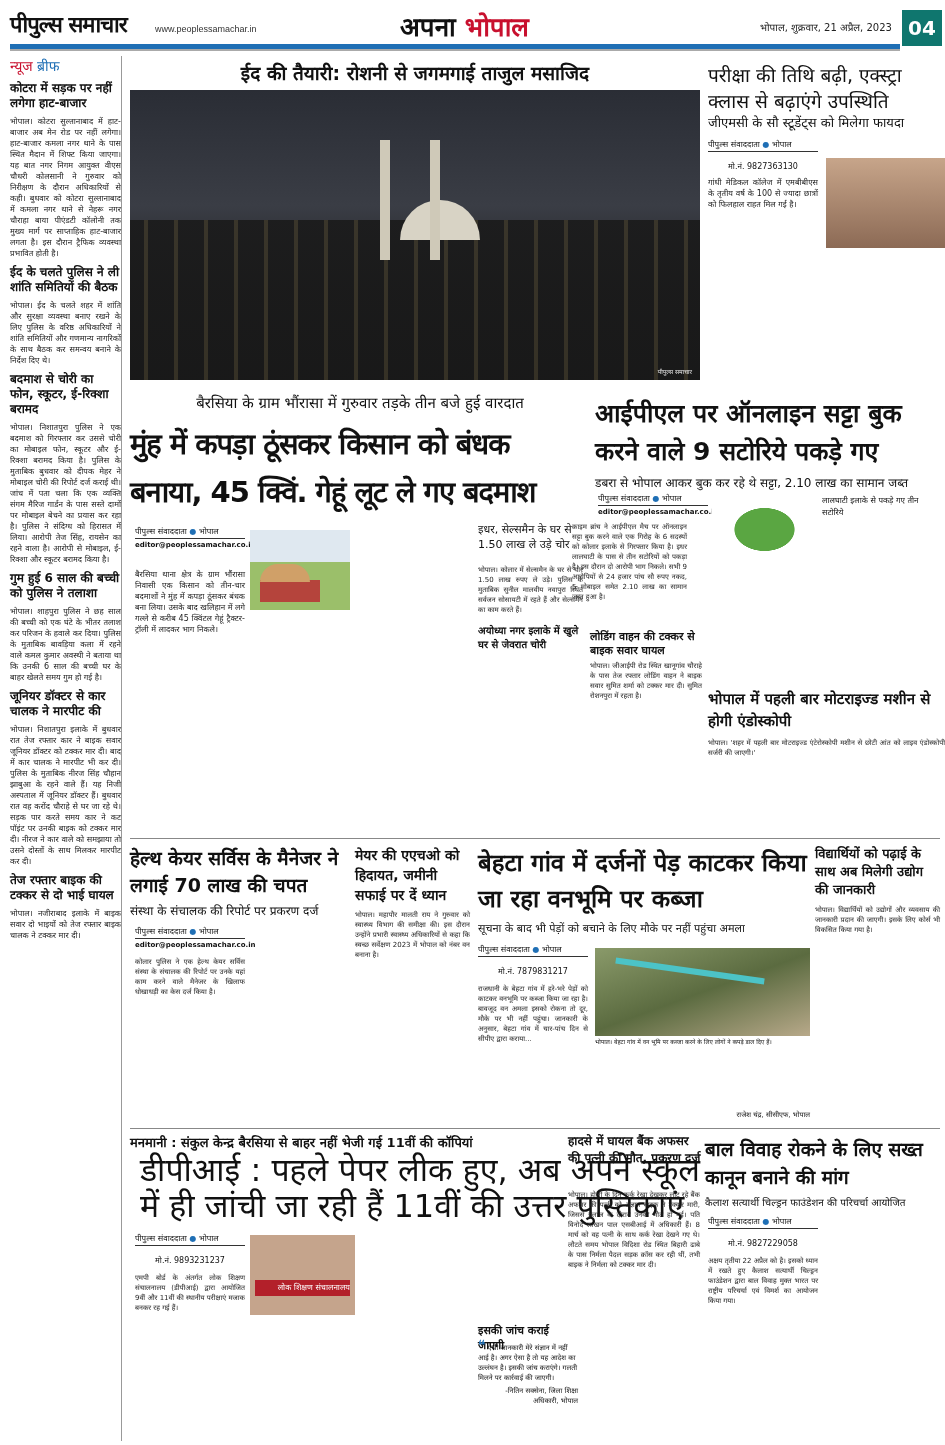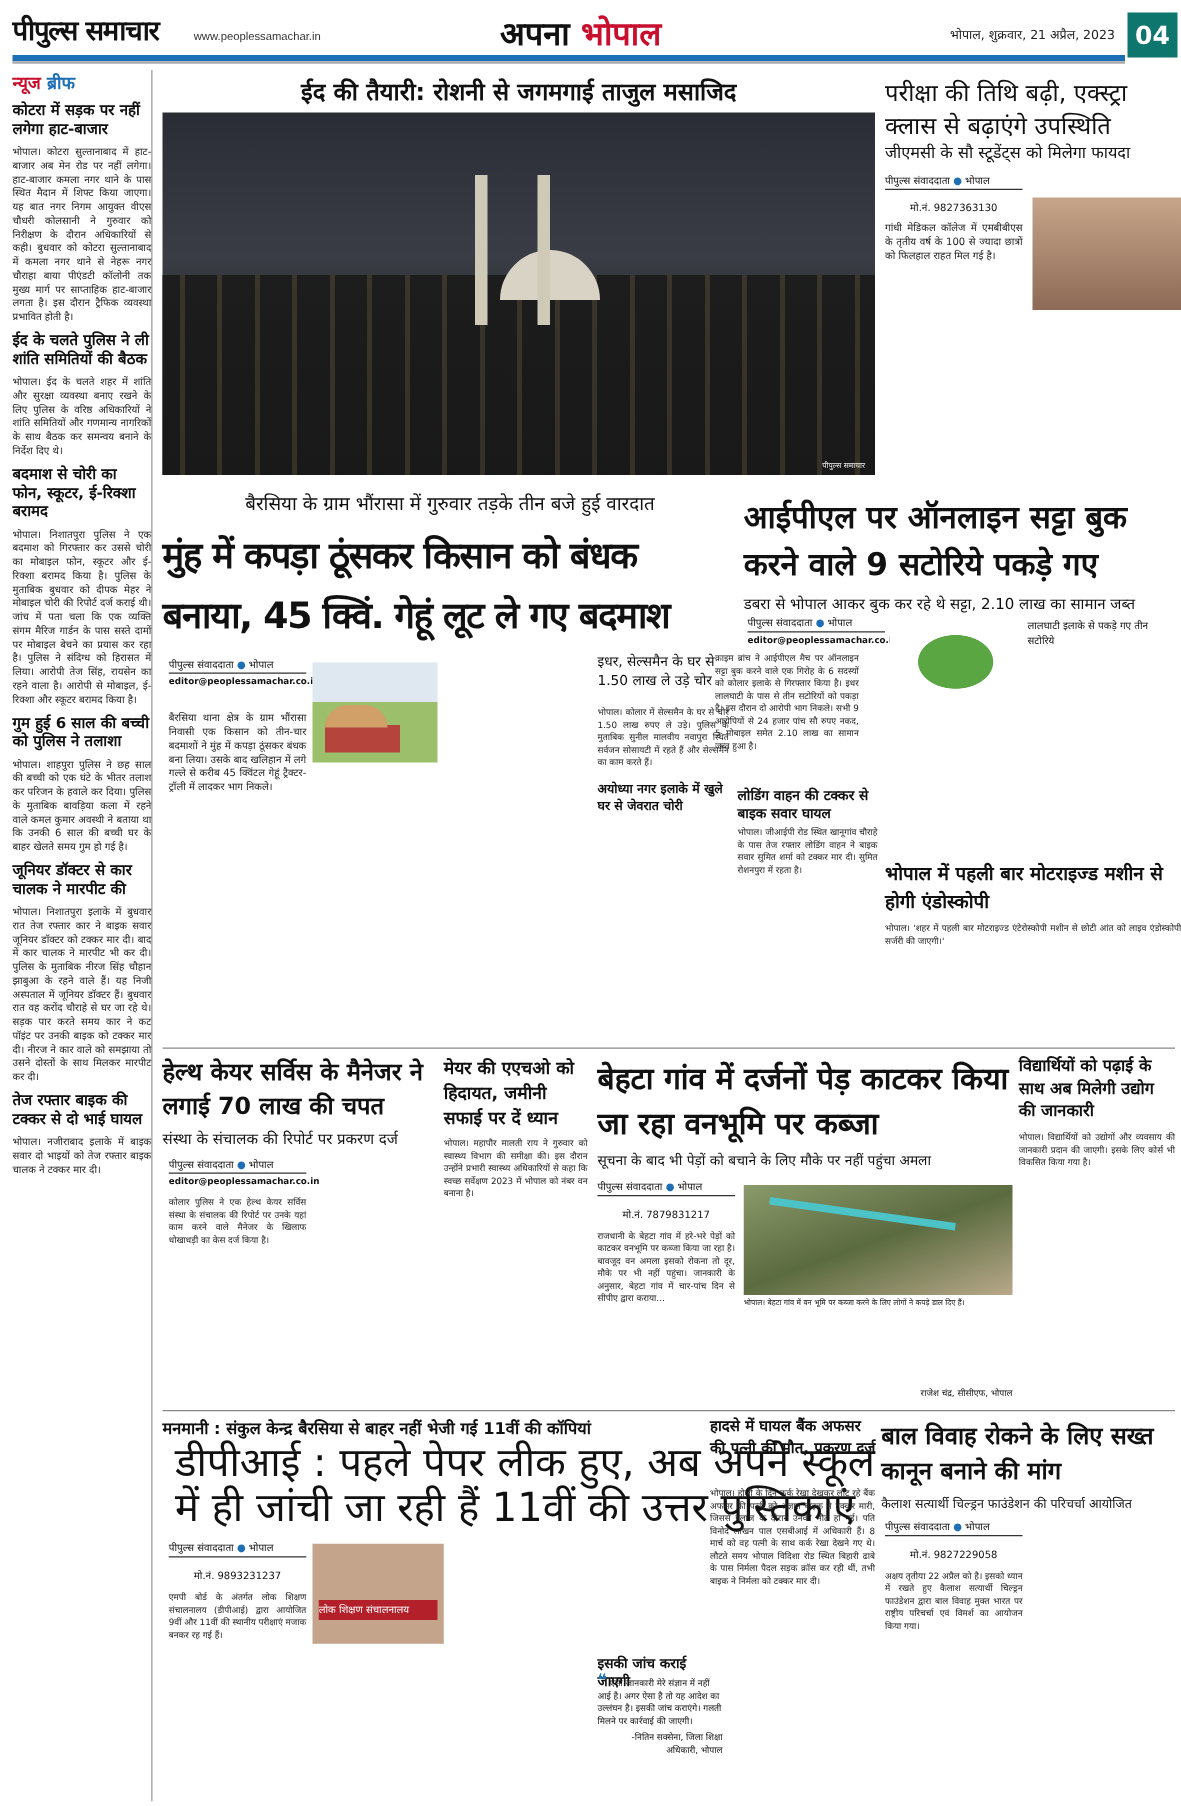--- a/index.html
+++ b/index.html
@@ -15,7 +15,7 @@
 .bluebar{left:10px;top:44px;width:890px;height:5px;background:#1f6fb5}
 .greybar{left:10px;top:49px;width:890px;height:2px;background:#aaa}
 .col-left{left:10px;top:56px;width:112px;height:1385px;border-right:1px solid #999}
-.brief-h{font-size:14px;font-weight:bold;margin-bottom:6px}
+.brief-h{font-size:14px;font-weight:normal;margin-bottom:6px}
 .brief-h .red{color:#c8102e}.brief-h .blue{color:#1f6fb5}
 .sh{font-size:12px;font-weight:bold;line-height:15px;margin:6px 0 5px}
 .bt{font-size:8px;line-height:11px;text-align:justify;color:#222}

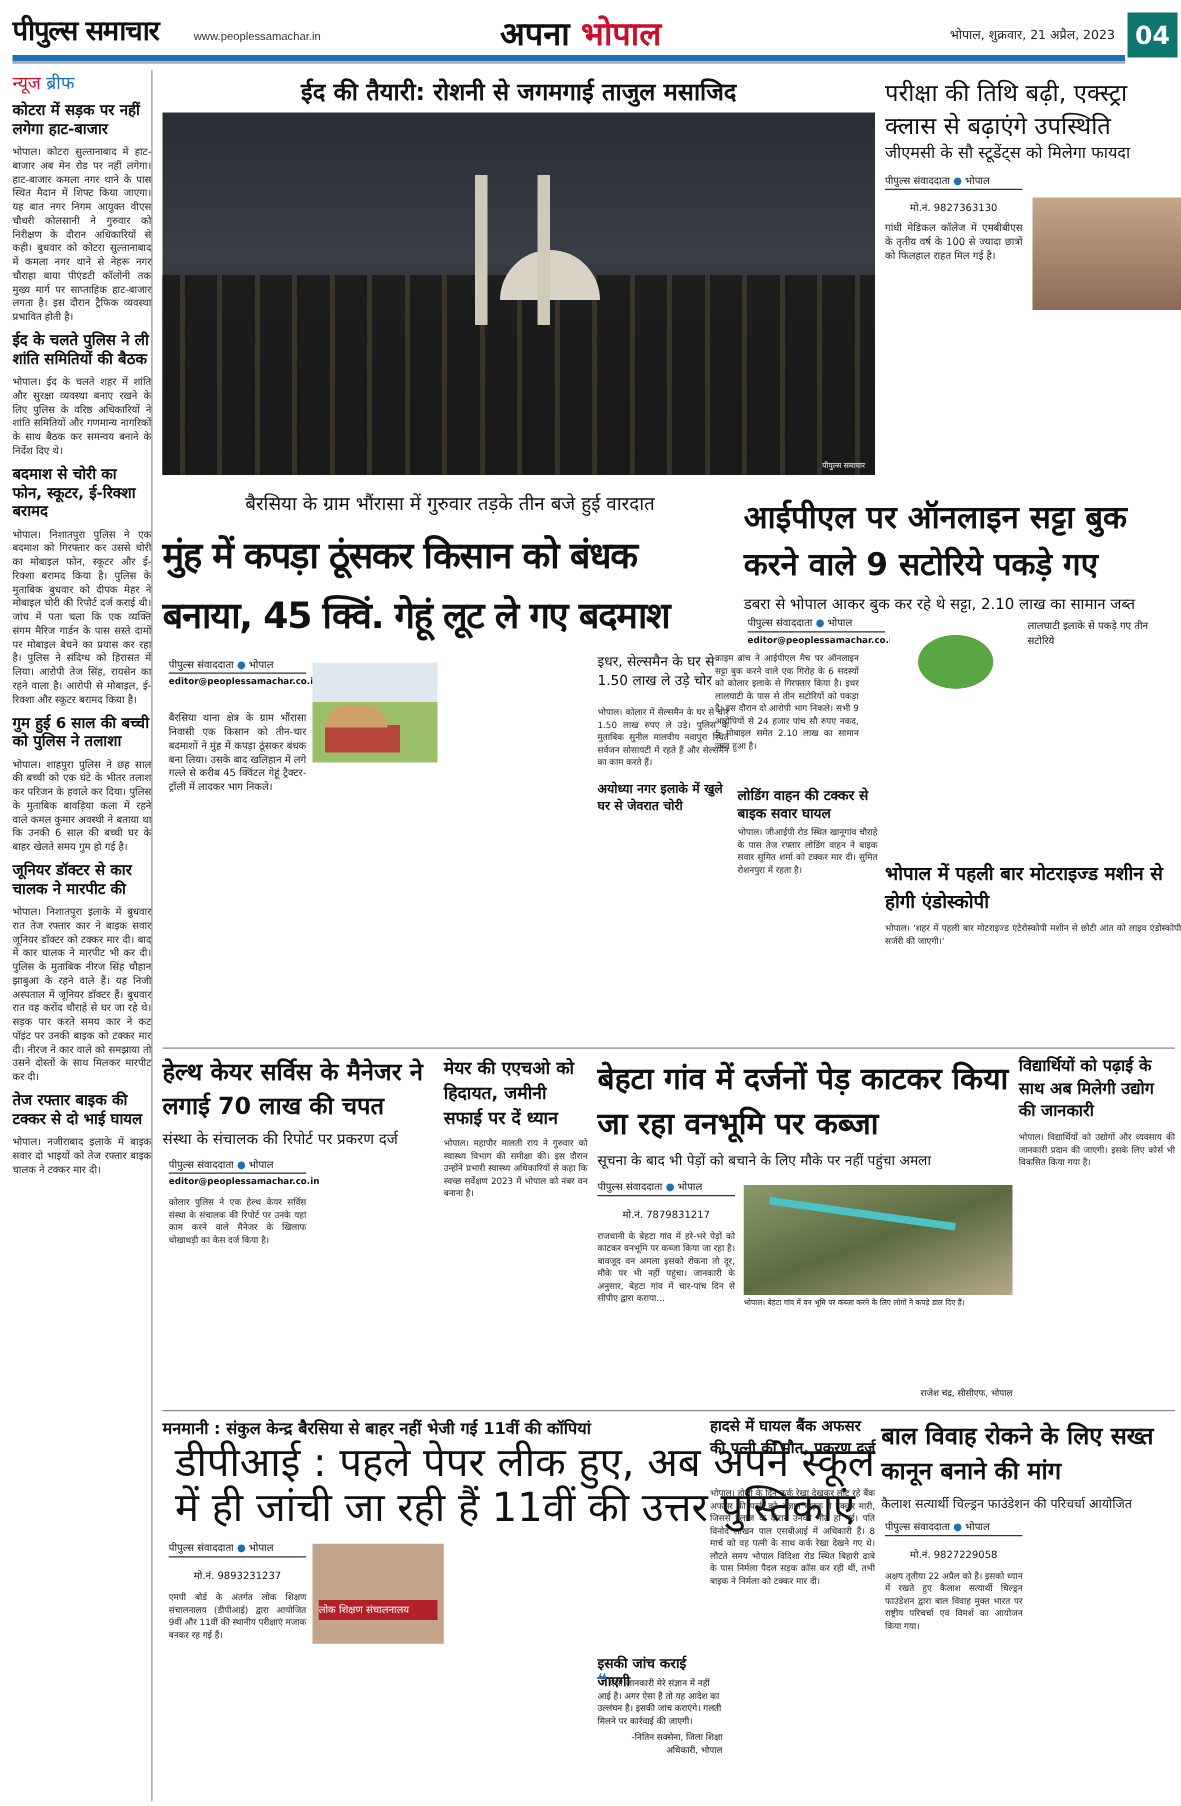--- a/index.html
+++ b/index.html
@@ -189,7 +189,7 @@
   <div class="bt" style="font-size:7px;line-height:10px;margin-top:8px">एमपी बोर्ड के अंतर्गत लोक शिक्षण संचालनालय (डीपीआई) द्वारा आयोजित 9वीं और 11वीं की स्थानीय परीक्षाएं मजाक बनकर रह गई हैं।</div>
 </div>
 <div class="abs img-block" style="left:250px;top:1235px;width:105px;height:80px;background:#c5a48c">
-  <div style="position:absolute;left:5px;top:45px;width:95px;height:16px;background:#b3202a;color:#fff;font-size:8px;text-align:left;line-height:16px">लोक शिक्षण संचालनालय</div>
+  <div style="position:absolute;left:5px;top:45px;width:95px;height:16px;background:#b3202a;color:#fff;font-size:8px;text-align:right;line-height:16px">लोक शिक्षण संचालनालय</div>
 </div>
 <div class="abs quote-hl">इसकी जांच कराई जाएगी</div>
 <div class="abs quote-t">

